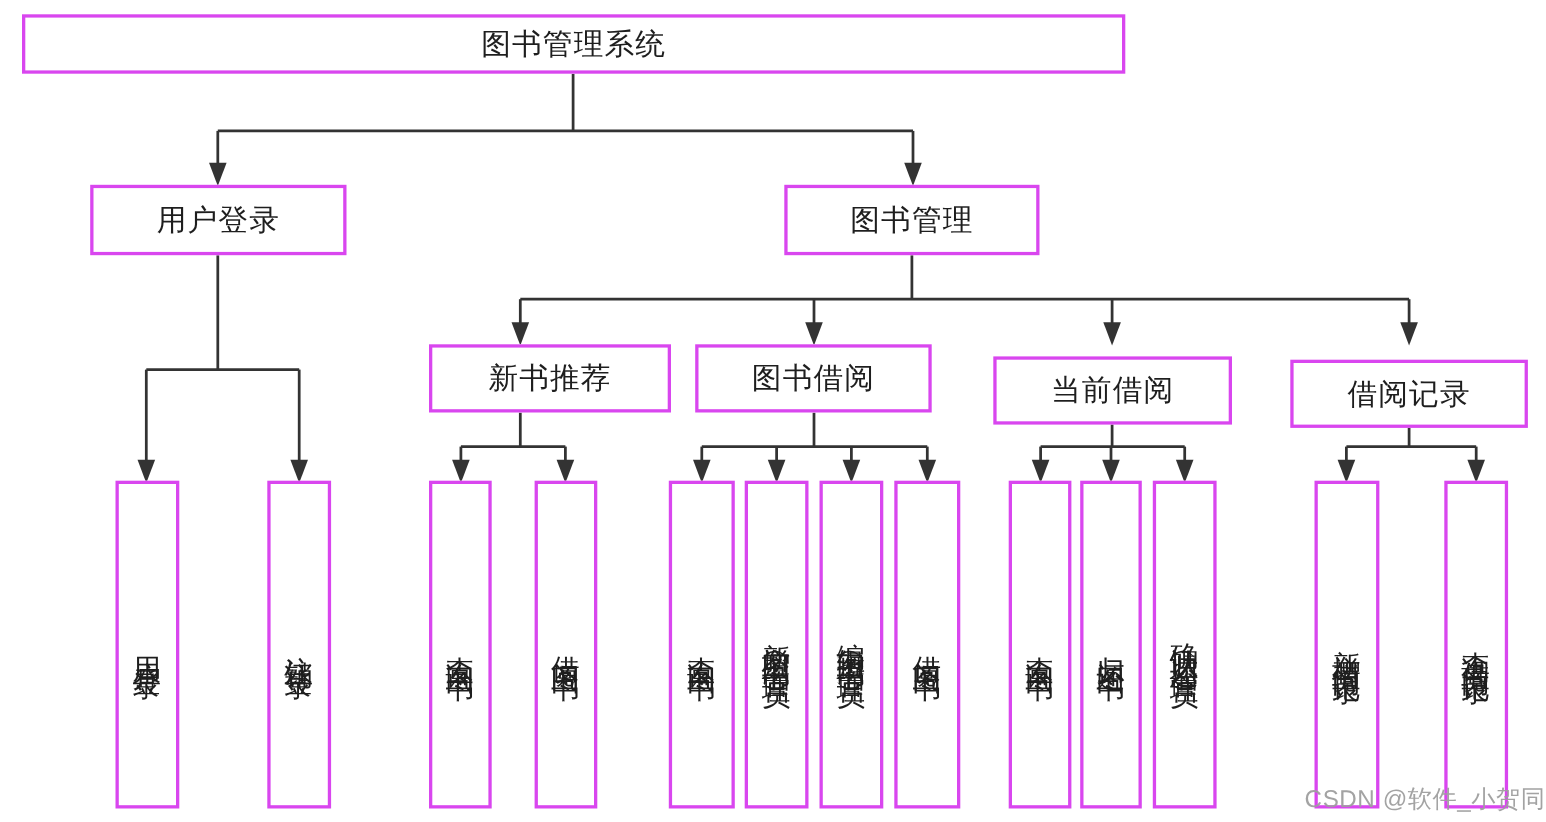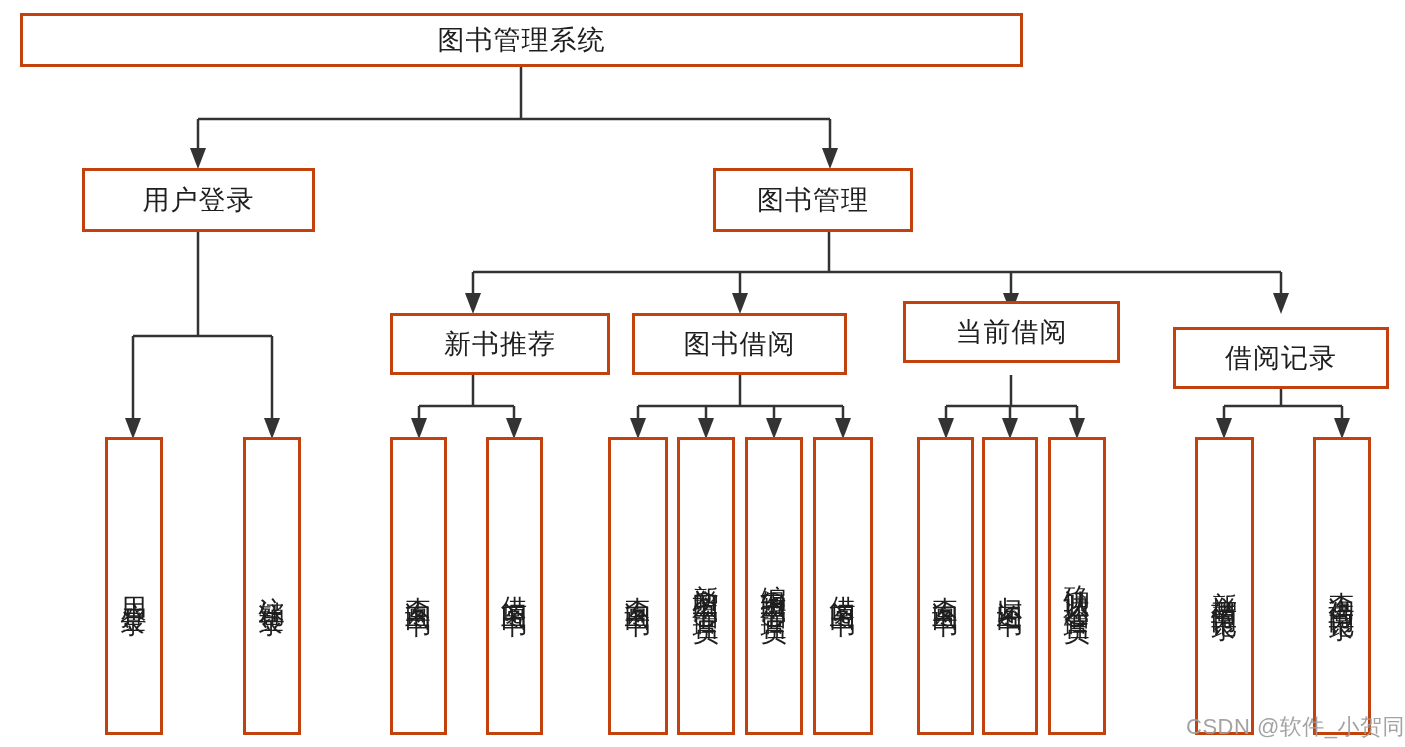--- a/index.html
+++ b/index.html
@@ -22,7 +22,7 @@
     position: absolute;
     box-sizing: border-box;
     background: #ffffff;
-    border: 3px solid #c2410c;
+    border: 3px solid #d946ef;
     display: flex;
     align-items: center;
     justify-content: center;

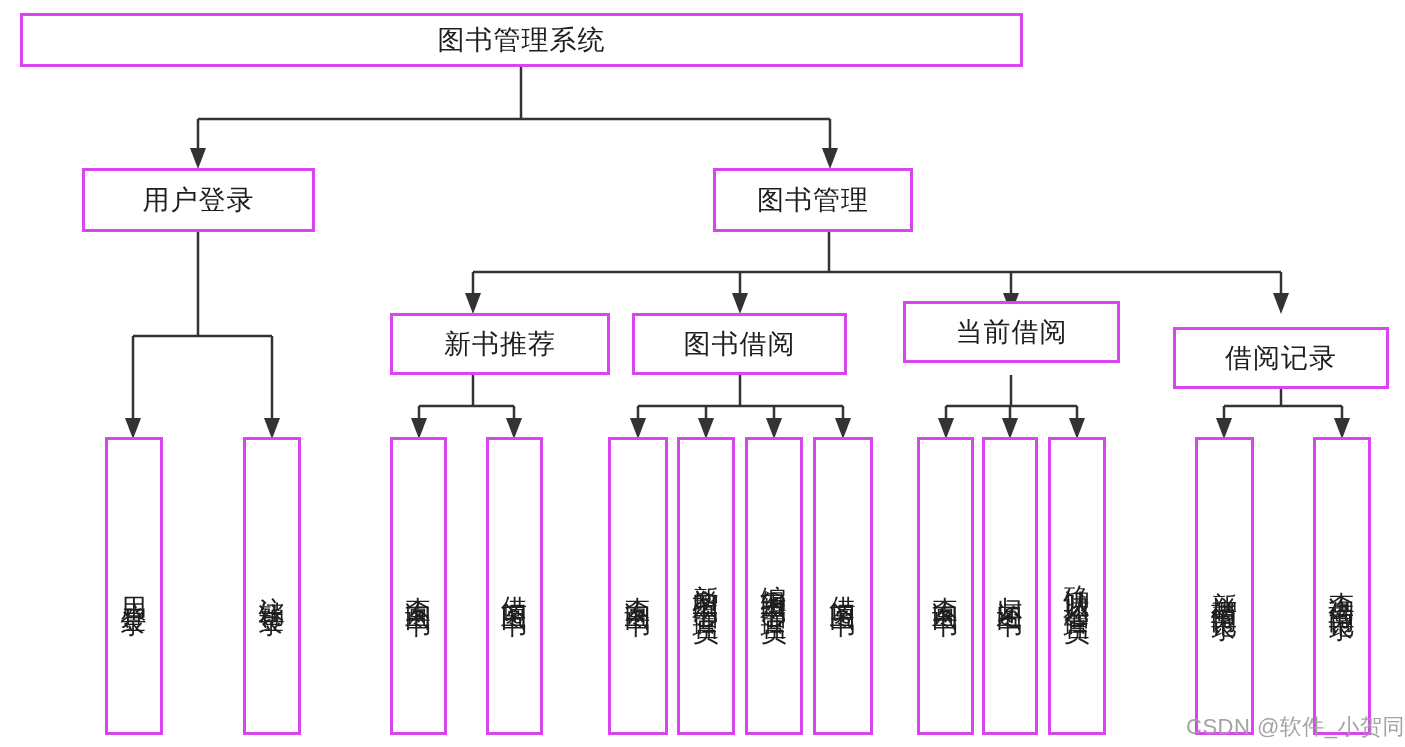--- a/index.html
+++ b/index.html
@@ -129,7 +129,7 @@
   <div class="node h" style="left:82px; top:168px; width:233px; height:64px;">
     <span class="label">用户登录</span>
   </div>
-  <div class="node h" style="left:713px; top:168px; width:200px; height:64px;">
+  <div class="node h" style="left:713px; top:168px; width:232px; height:64px;">
     <span class="label">图书管理</span>
   </div>
 

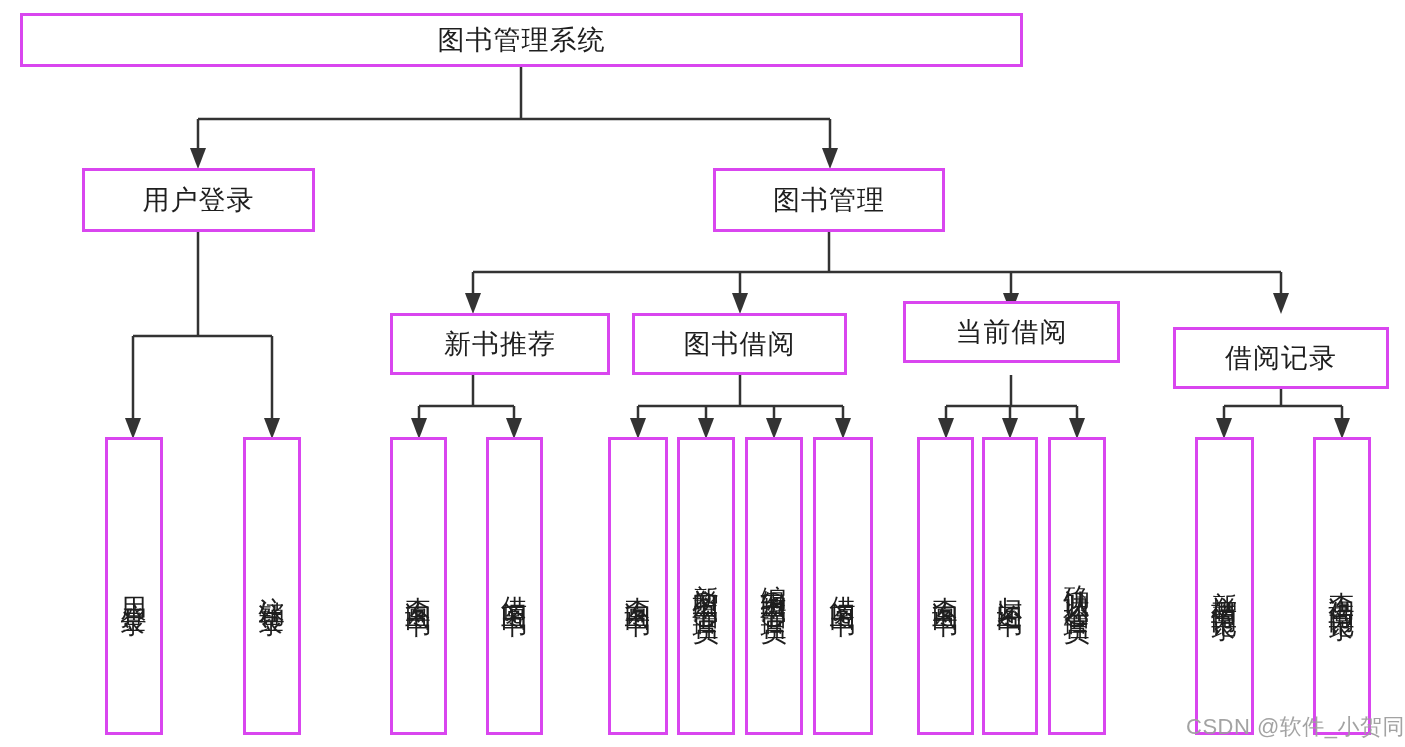--- a/index.html
+++ b/index.html
@@ -139,7 +139,7 @@
   <div class="node h" style="left:632px; top:313px; width:215px; height:62px;">
     <span class="label">图书借阅</span>
   </div>
-  <div class="node h" style="left:903px; top:301px; width:217px; height:62px;">
+  <div class="node h" style="left:903px; top:324px; width:217px; height:62px;">
     <span class="label">当前借阅</span>
   </div>
   <div class="node h" style="left:1173px; top:327px; width:216px; height:62px;">

